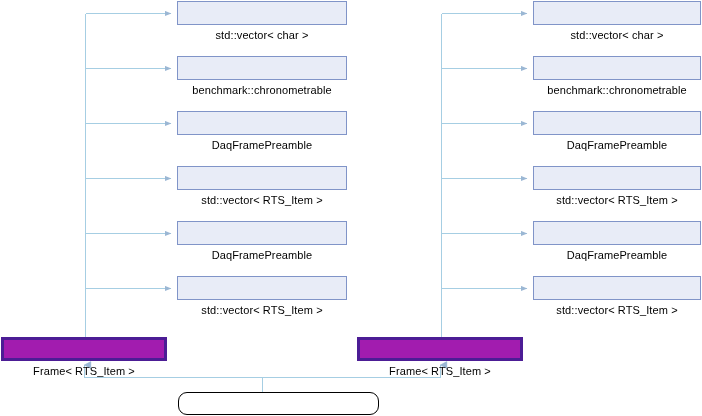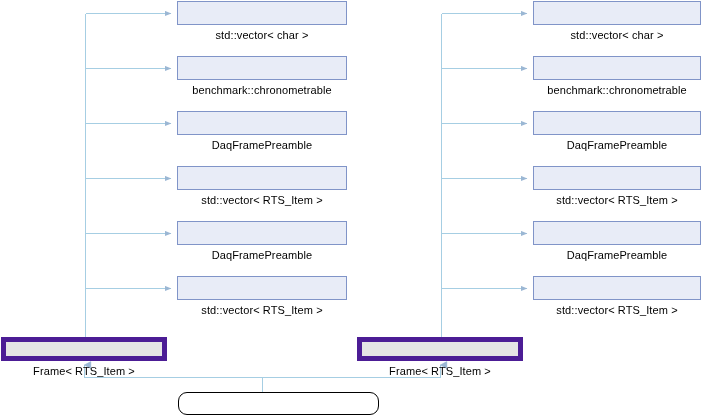--- a/index.html
+++ b/index.html
@@ -41,8 +41,8 @@
     box-shadow: 0 0 0 0 rgba(0,0,0,0);
   }
   .node.base {
-    background: #e5e5e5;
-    border: 5px solid #4c1d95;
+    background: #a21caf;
+    border: 3px solid #4c1d95;
   }
   .node.current {
     background: #ffffff;

